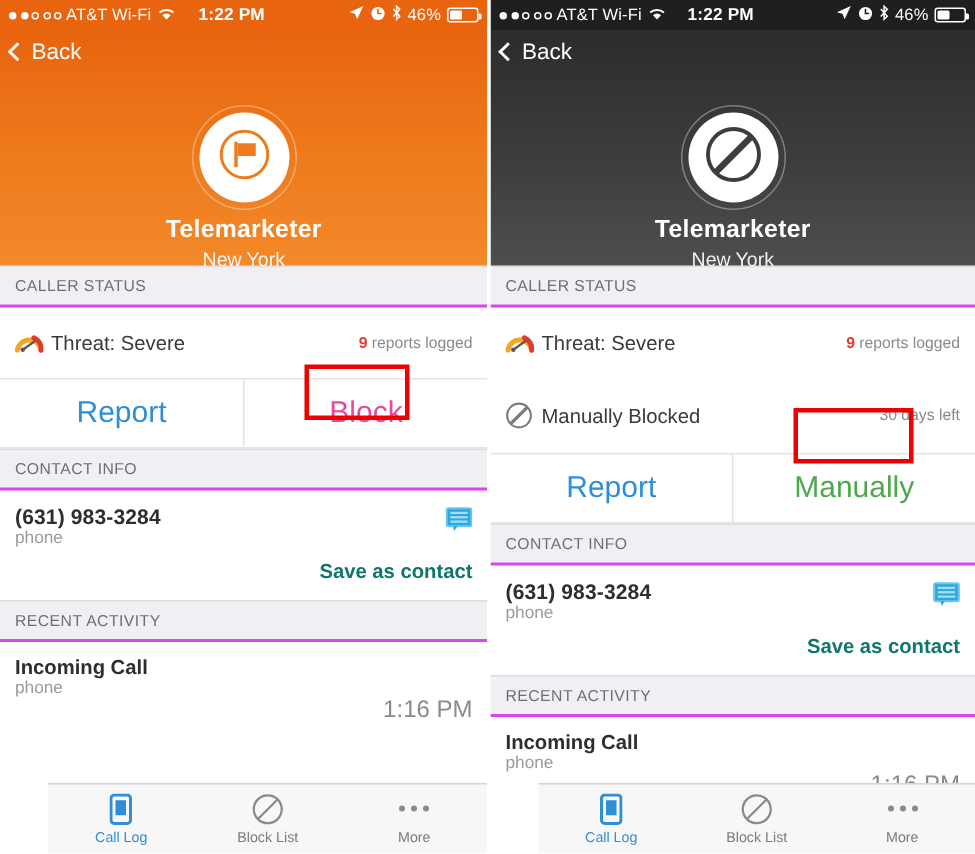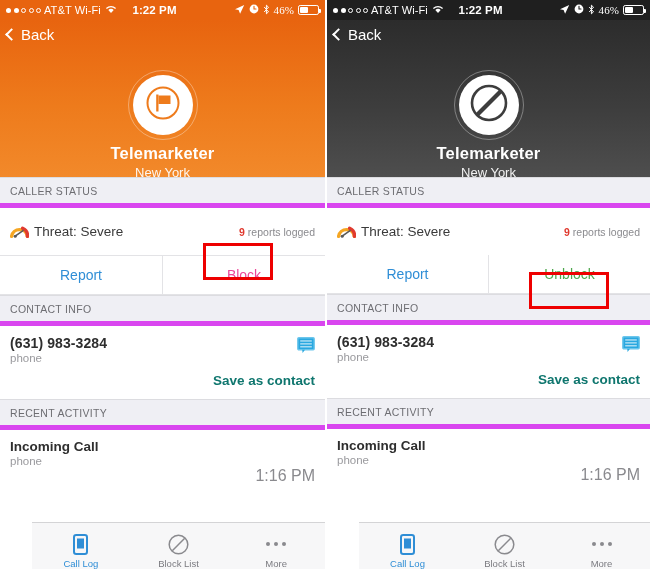--- a/index.html
+++ b/index.html
@@ -31,7 +31,7 @@
     position: absolute; left: 0; right: 16px; text-align: center;
     font-size: 11.5px; font-weight: 700;
   }
-  .sb-right { margin-left: auto; display: flex; align-items: center; gap: 4px; position: relative; z-index:2;font-family:Liberation Serif, serif;}
+  .sb-right { margin-left: auto; display: flex; align-items: center; gap: 4px; position: relative; z-index:2;}
   .battery-pct { font-size: 11px; }
   .batt {
     width: 21px; height: 10px; border: 1px solid currentColor; border-radius: 2.2px;

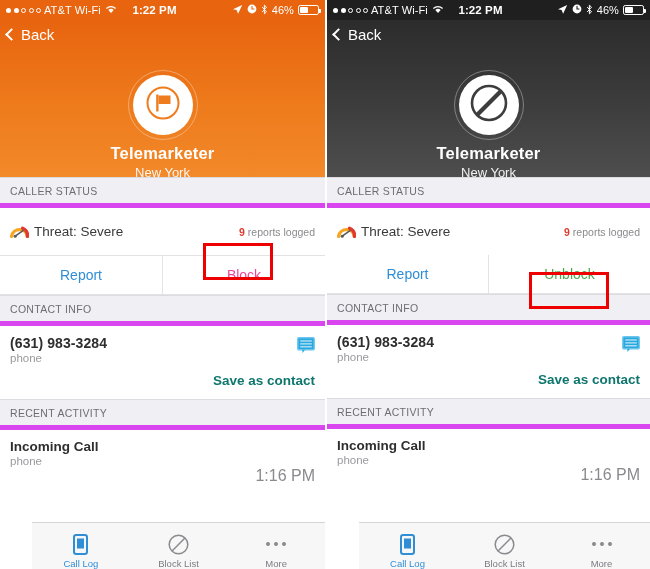--- a/index.html
+++ b/index.html
@@ -65,7 +65,7 @@
   .body { background: #fff; }
   .sect-head {
     background:#efeff4; color:#6d6d72; font-size:10.5px; letter-spacing:.3px;
-    padding: 7px 10px 6px 10px; border-top:1px solid #dcdce0; border-bottom:5px solid #d946ef;
+    padding: 7px 10px 6px 10px; border-top:1px solid #dcdce0; border-bottom:2px solid #d946ef;
   }
   .row {
     display:flex; align-items:center; padding: 16px 10px; border-bottom:1px solid #e3e3e6;

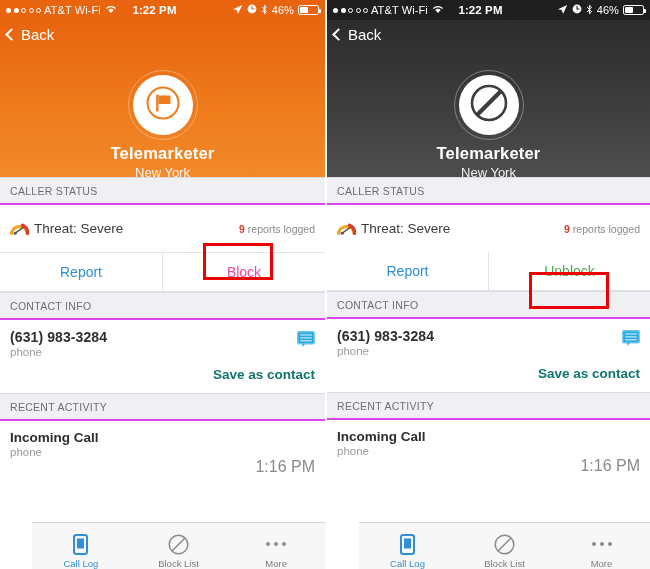--- a/index.html
+++ b/index.html
@@ -79,7 +79,7 @@
 
   .actions { display:flex; border-bottom:1px solid #e3e3e6; }
   .action {
-    flex:1; text-align:center; padding: 11px 0; font-size: 14px; cursor:pointer;
+    flex:1; text-align:center; padding: 11px 0; font-size: 20px; cursor:pointer;
     position: relative;
   }
   .action + .action { border-left:1px solid #e3e3e6; }

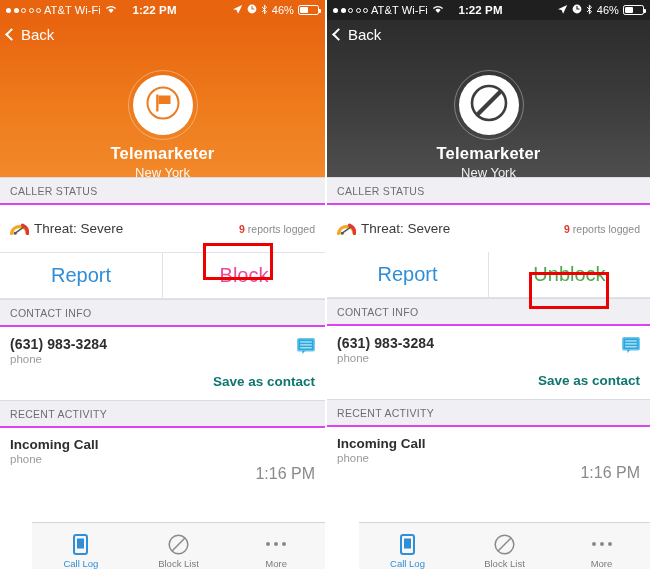--- a/index.html
+++ b/index.html
@@ -351,6 +351,16 @@
         <span class="row-right"><b>9</b><span> reports logged</span></span>
       </div>
 
+      <div class="row">
+        <span class="row-ic">
+          <svg width="18" height="18" viewBox="0 0 18 18">
+              <circle cx="9" cy="9" r="7.9" fill="none" stroke="#7a7a7e" stroke-width="1.4"></circle>
+              <line x1="3.7" y1="14.3" x2="14.3" y2="3.7" stroke="#7a7a7e" stroke-width="2.2"></line>
+            </svg>
+        </span>
+        <span class="row-lbl">Manually Blocked</span>
+        <span class="row-right">30 days left</span>
+      </div>
 
       <div class="actions">
         <div class="action blue">Report</div>

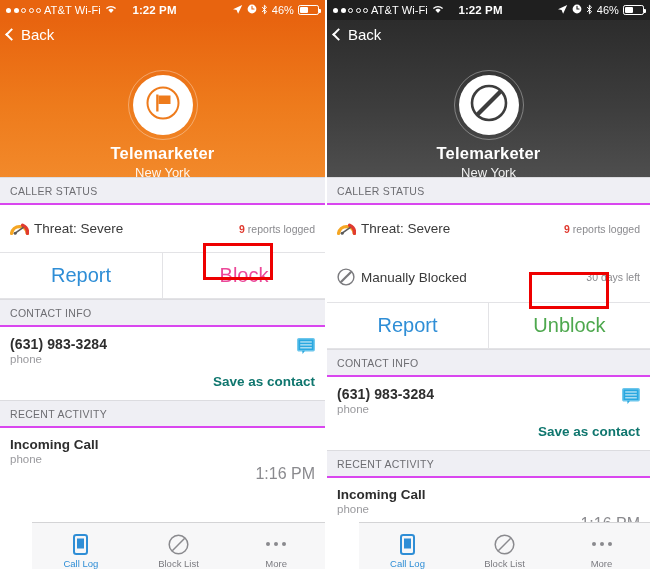--- a/index.html
+++ b/index.html
@@ -364,7 +364,7 @@
 
       <div class="actions">
         <div class="action blue">Report</div>
-        <div class="action green">Unblock</div>
+        <div class="action green">Manually</div>
       </div>
 
       <div class="sect-head">CONTACT INFO</div>

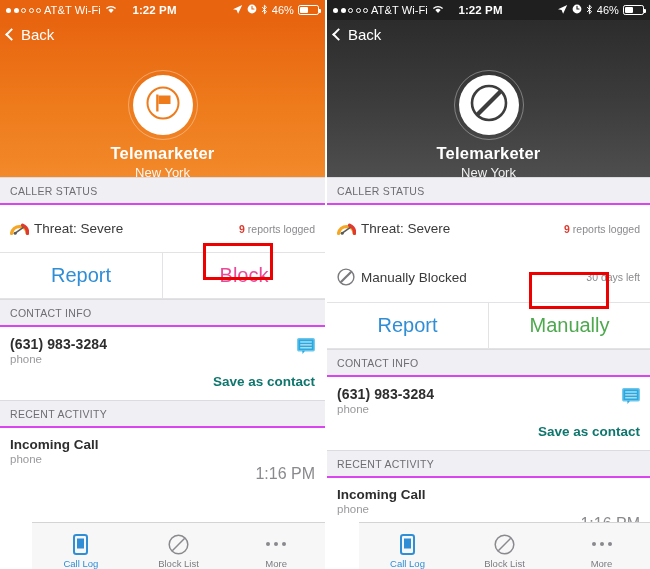--- a/index.html
+++ b/index.html
@@ -103,7 +103,7 @@
   .tabbar {
     position:absolute; left:0; right:0; bottom:0; height: 47px;
     background:#f7f7f8; border-top:1px solid #d4d4d6;
-    display:flex; align-items:flex-end;margin-left:32px;
+    display:flex; align-items:center;margin-left:32px;
   }
   .tab { flex:1; display:flex; flex-direction:column; align-items:center; justify-content:center; gap:3px; cursor:pointer; }
   .tab-lbl { font-size: 9.5px; color:#7b7b80; }

